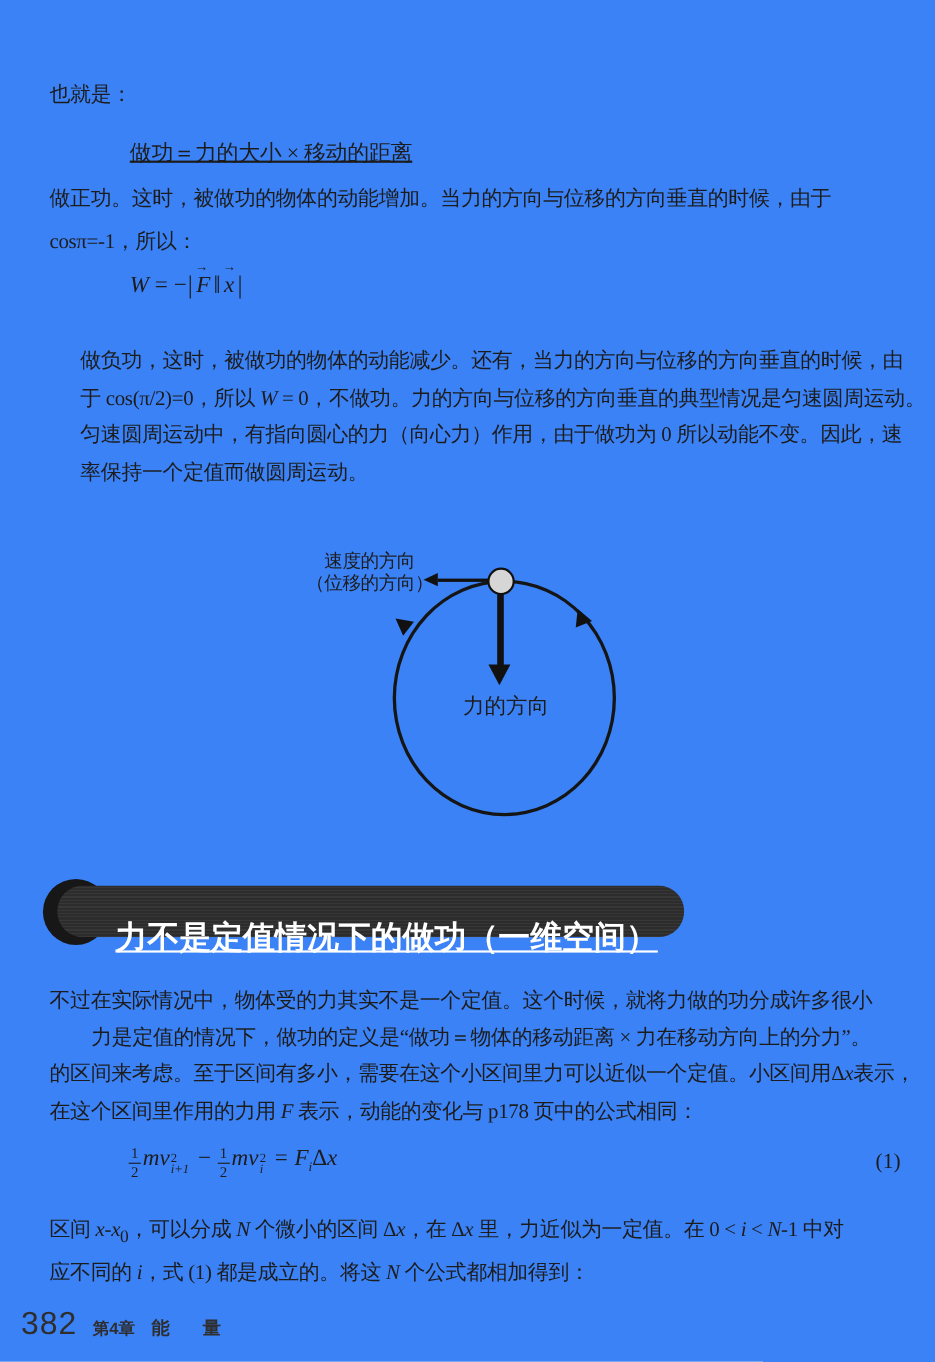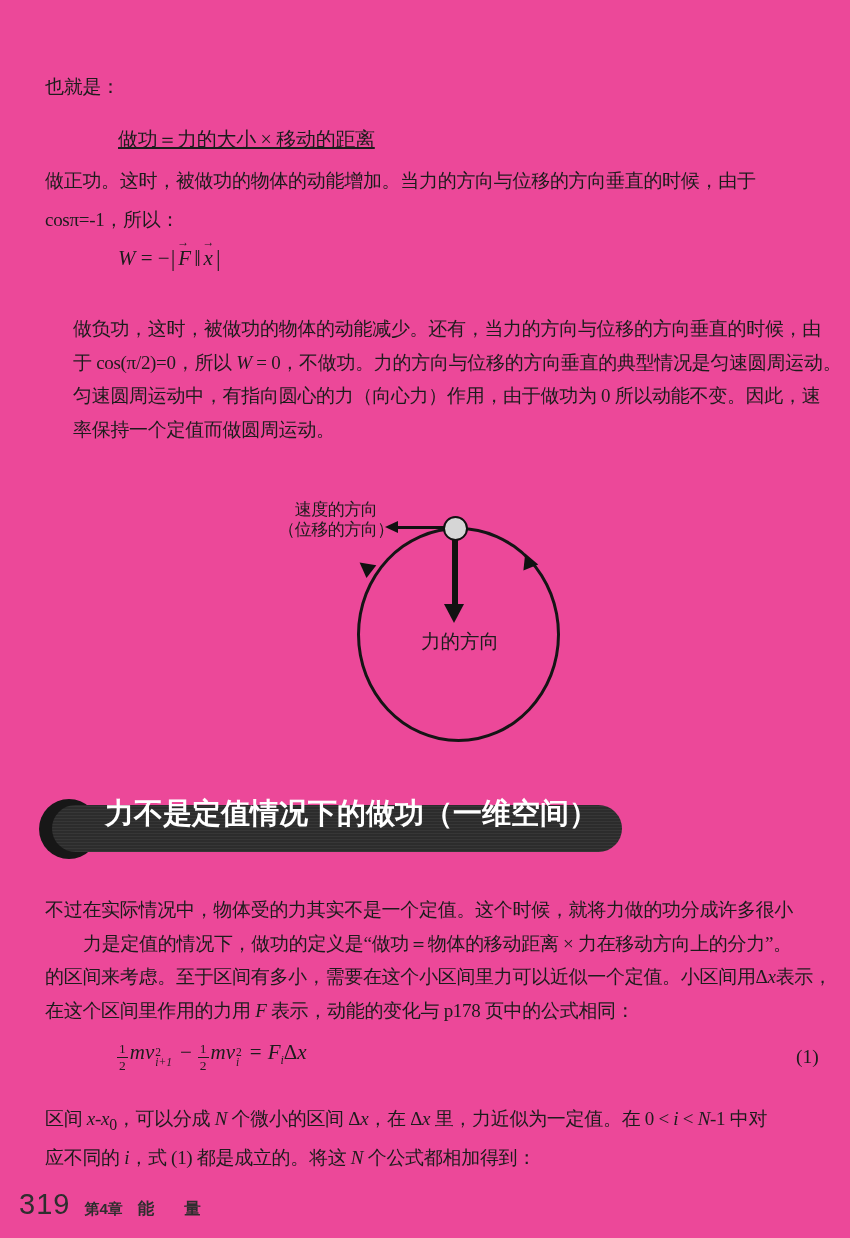--- a/index.html
+++ b/index.html
@@ -5,7 +5,7 @@
   html,body{margin:0;padding:0;background:#e8e8e8;}
   .page{
     position:relative;width:850px;height:1238px;margin:0 auto;
-    background:#ec4899;overflow:hidden;
+    background:#3b82f6;overflow:hidden;
     font-family:"Liberation Serif","DejaVu Serif",serif;
     color:#1c1c1c;
   }

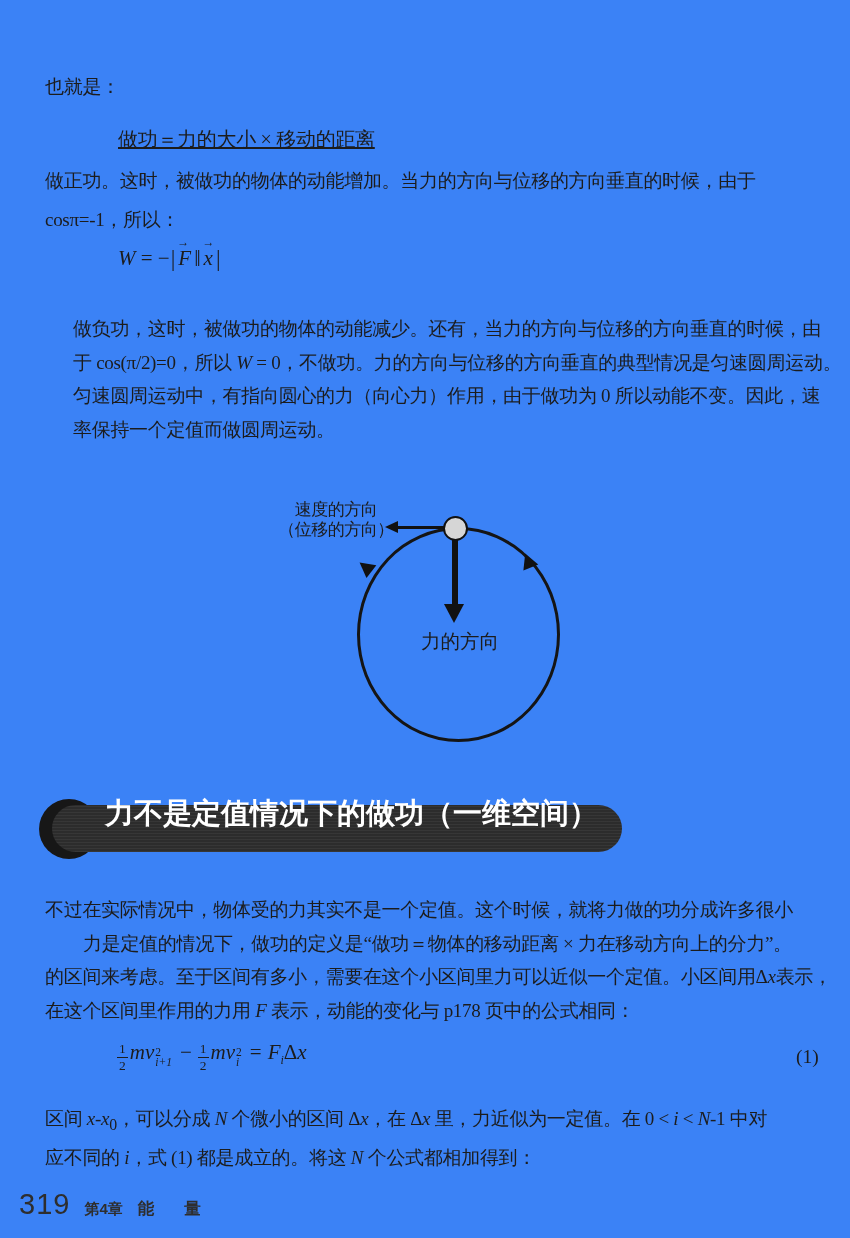--- a/index.html
+++ b/index.html
@@ -43,8 +43,8 @@
   .banner-dot{position:absolute;left:39px;top:799px;width:60px;height:60px;background:#171717;border-radius:50%;}
   .banner{position:absolute;left:52px;top:805px;width:570px;height:47px;border-radius:24px;background:#2c2c2c;
     background-image:repeating-linear-gradient(0deg,rgba(255,255,255,0.05) 0 1px,transparent 1px 3px);}
-  .banner-title{position:absolute;left:105px;top:790px;height:47px;line-height:47px;
-    font-family:"Liberation Sans","DejaVu Sans",sans-serif;font-weight:bold;font-size:29px;color:#ffffff;letter-spacing:0;white-space:nowrap;z-index:2;}
+  .banner-title{position:absolute;left:105px;top:830px;height:47px;line-height:47px;
+    font-family:"Liberation Sans","DejaVu Sans",sans-serif;font-weight:bold;font-size:29px;color:#ffffff;letter-spacing:0;white-space:nowrap;z-index:2;text-decoration:underline;}
   
   .footer{position:absolute;left:19px;top:1188px;display:flex;align-items:baseline;font-family:"Liberation Sans","DejaVu Sans",sans-serif;color:#2e2e2e;}
   .footer .pnum{font-size:29px;letter-spacing:1px;}

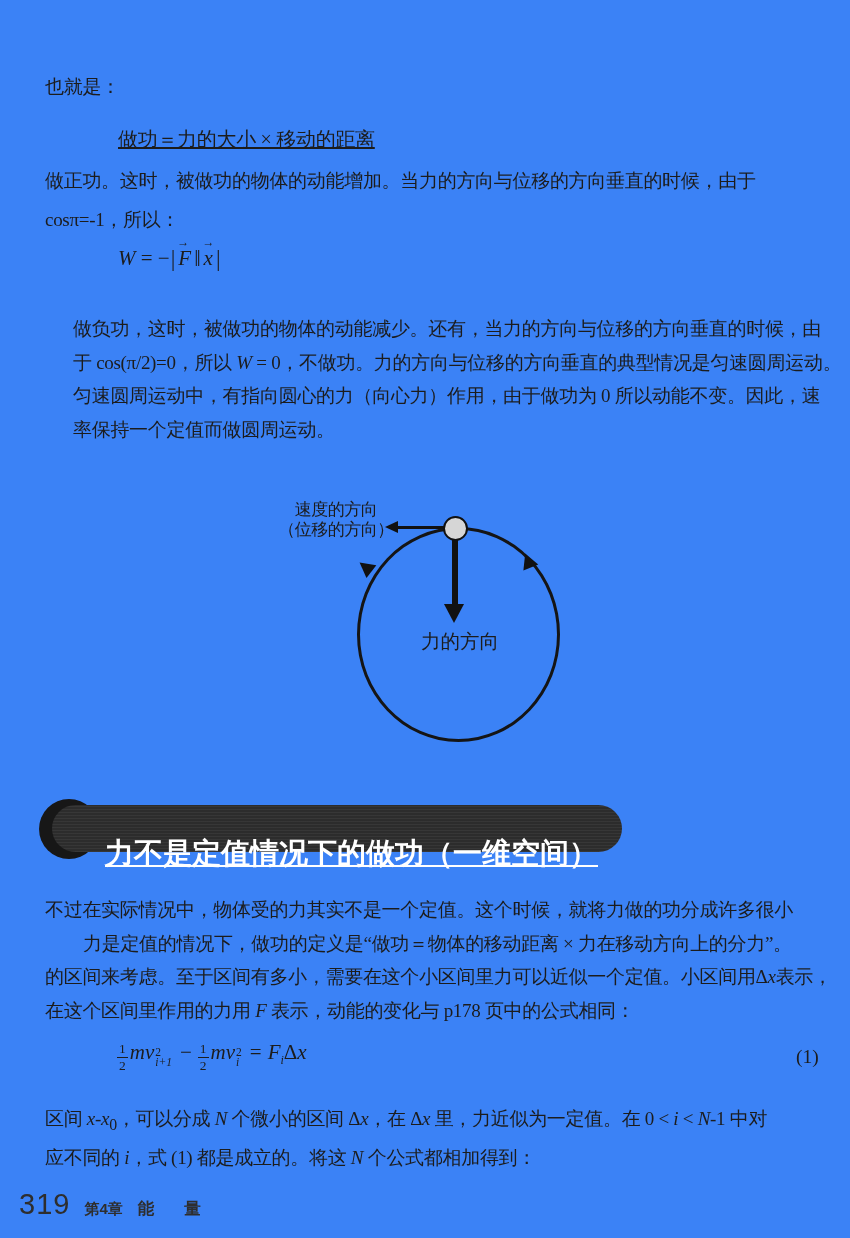--- a/index.html
+++ b/index.html
@@ -116,7 +116,7 @@
   </div>
 
   <div class="footer">
-    <span class="pnum">319</span>
+    <span class="pnum">382</span>
     <span class="chap">第4章</span>
     <span class="w1">能</span>
     <span class="w2">量</span>

